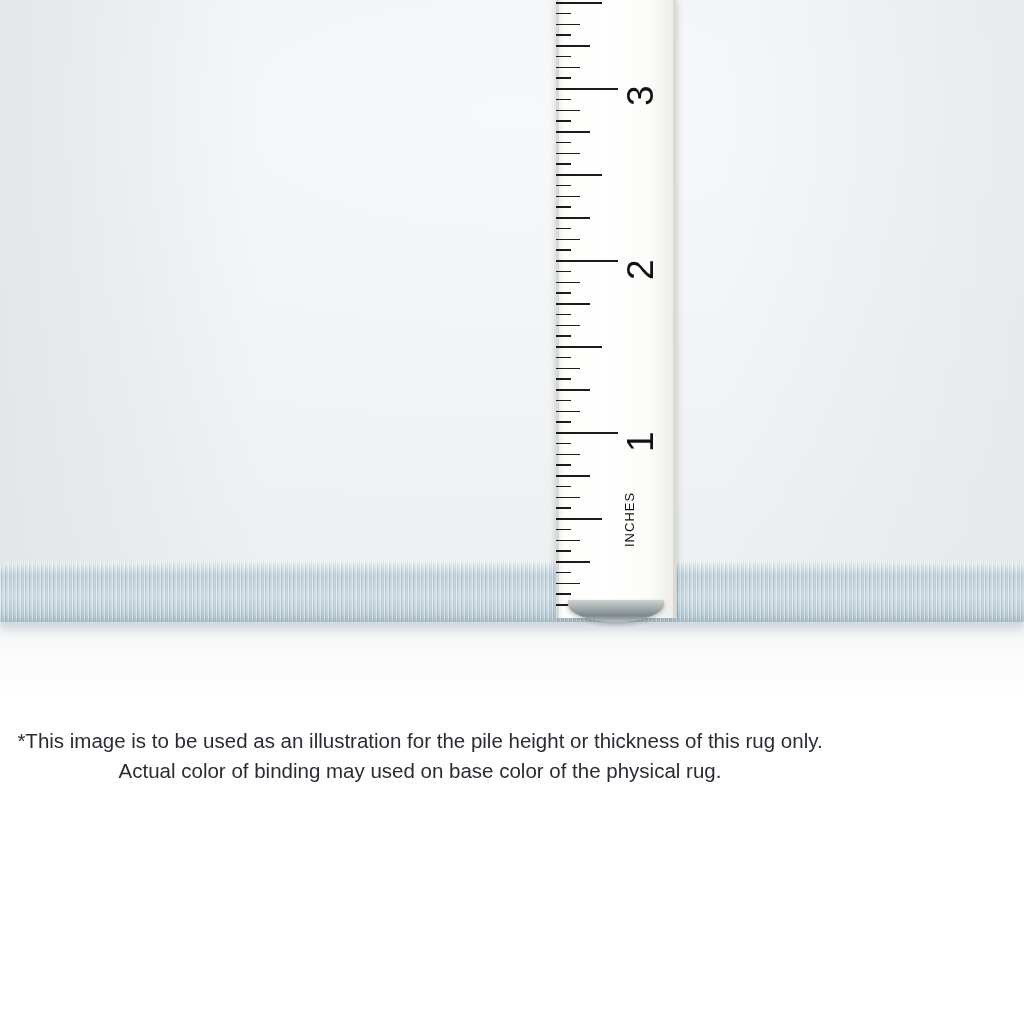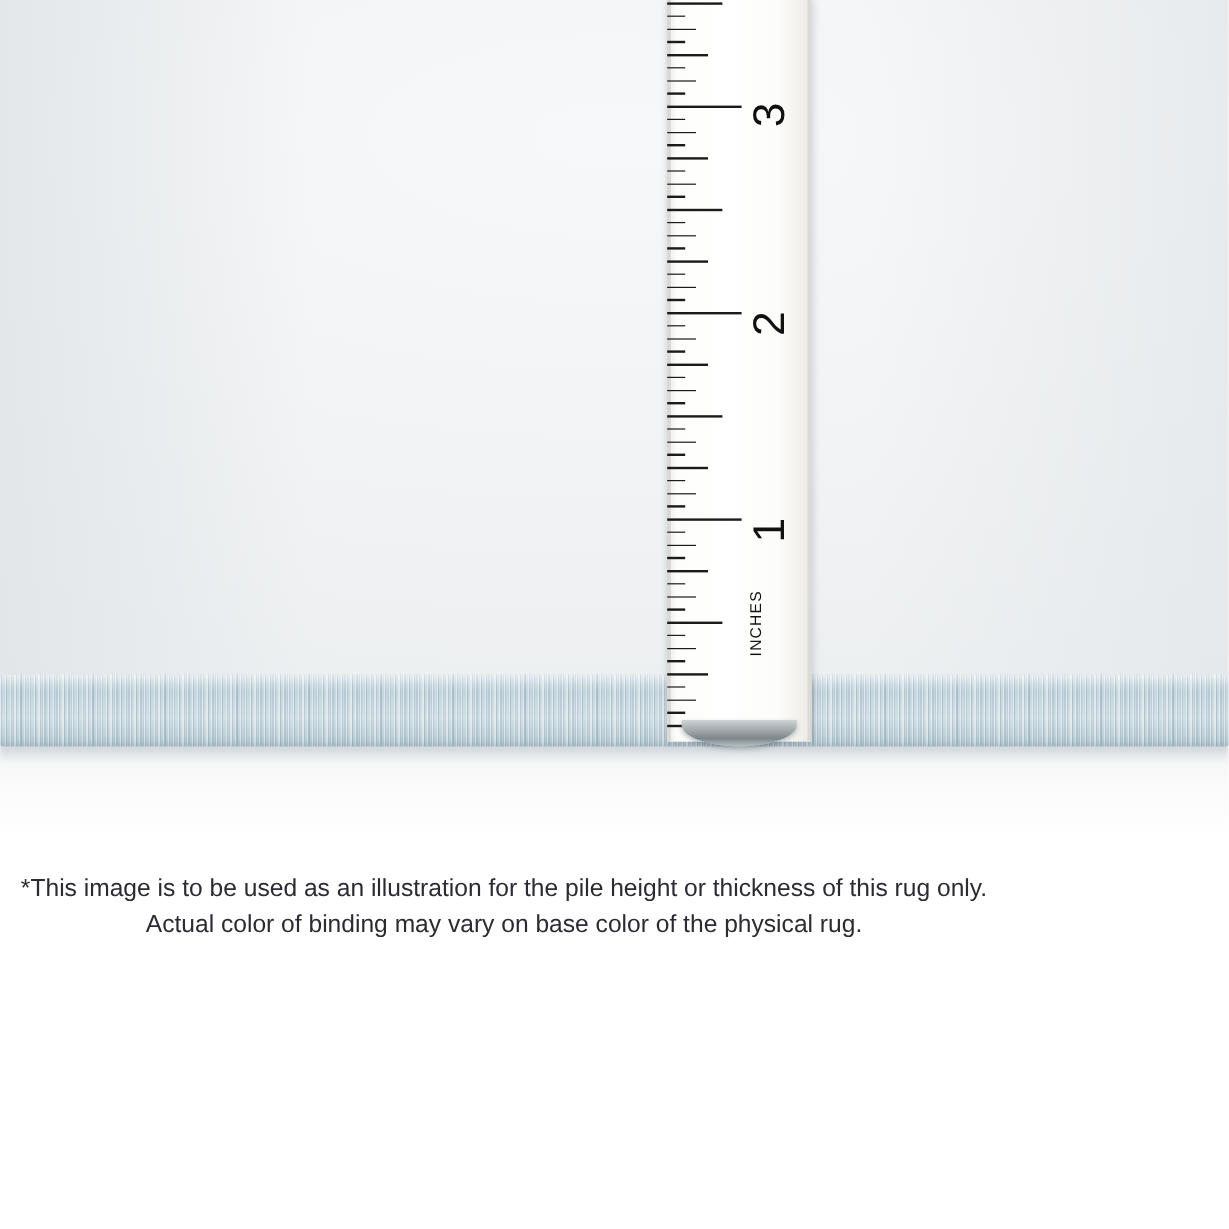--- a/index.html
+++ b/index.html
@@ -321,7 +321,7 @@
 
   <div class="caption">
     <span class="line">*This image is to be used as an illustration for the pile height or thickness of this rug only.</span>
-    <span class="line">Actual color of binding may vary on base color of the physical rug.</span>
+    <span class="line">Actual color of binding may used on base color of the physical rug.</span>
   </div>
 
 </div>

